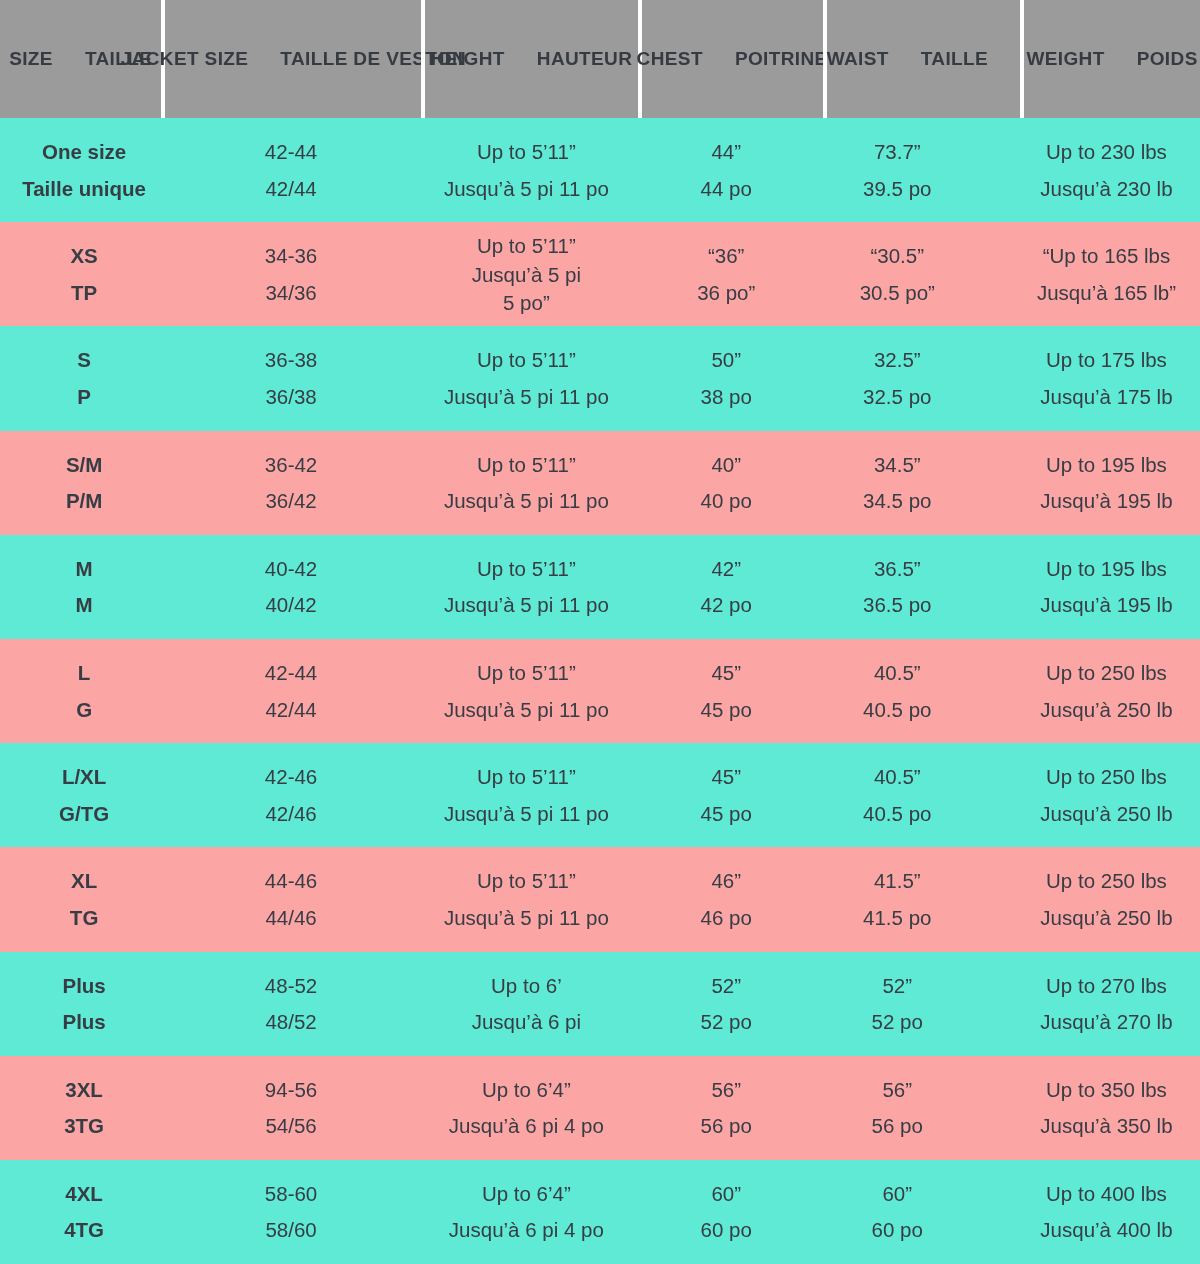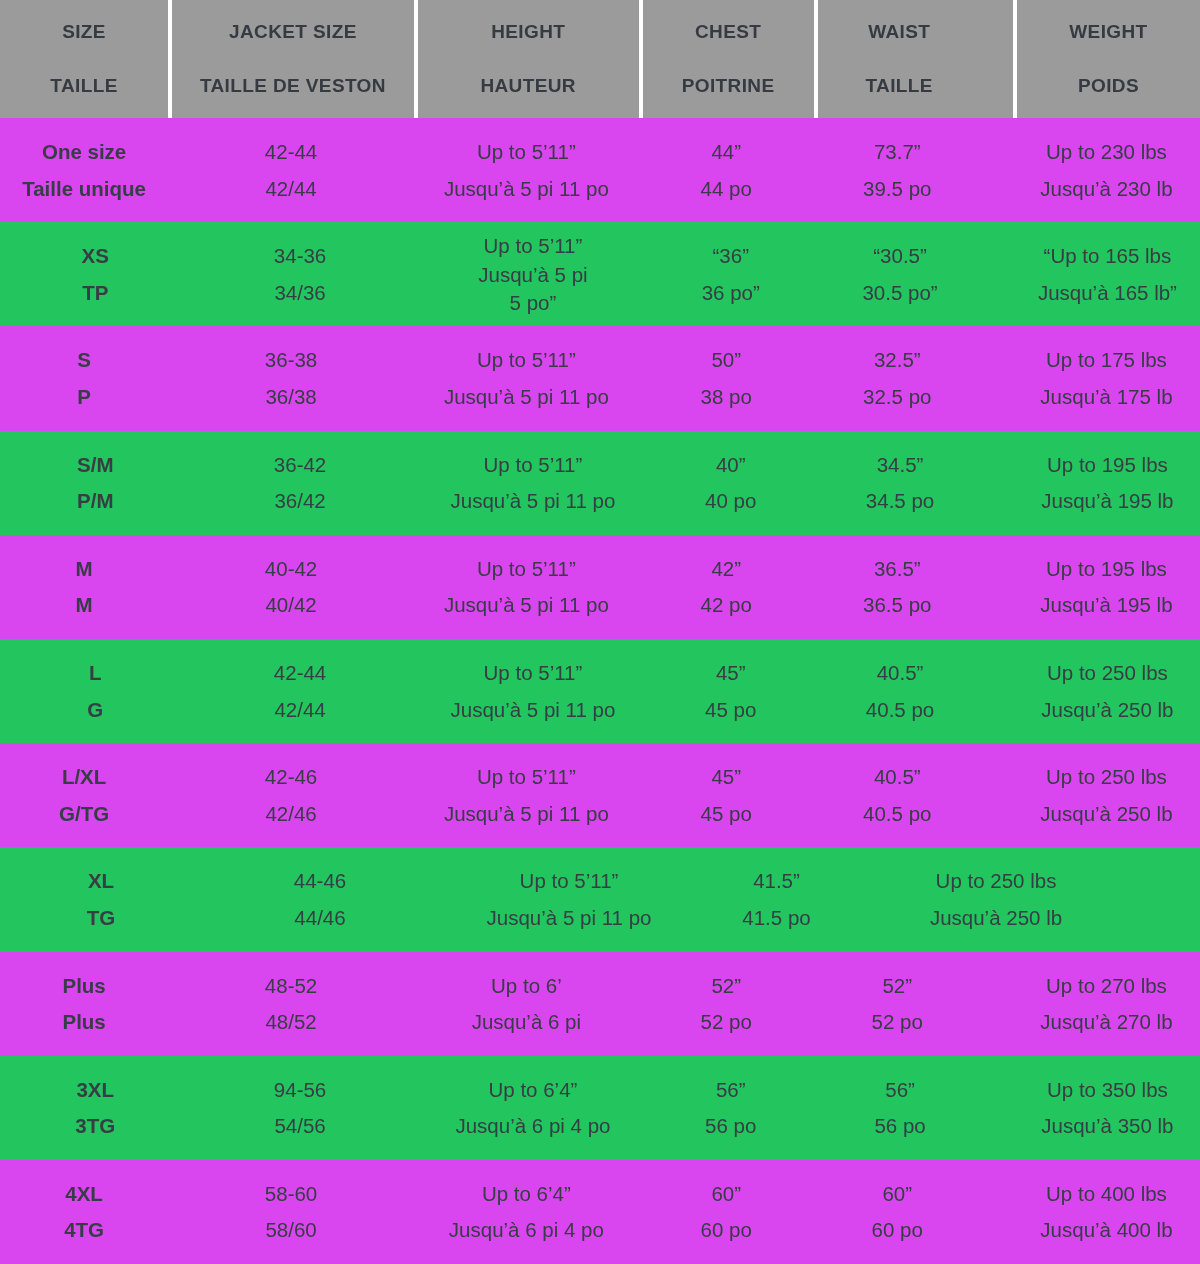--- a/index.html
+++ b/index.html
@@ -33,7 +33,6 @@
   .hcell {
     box-sizing: border-box;
     display: flex;
-    flex-direction: column;
     justify-content: center;
     align-items: center;
     gap: 32px;

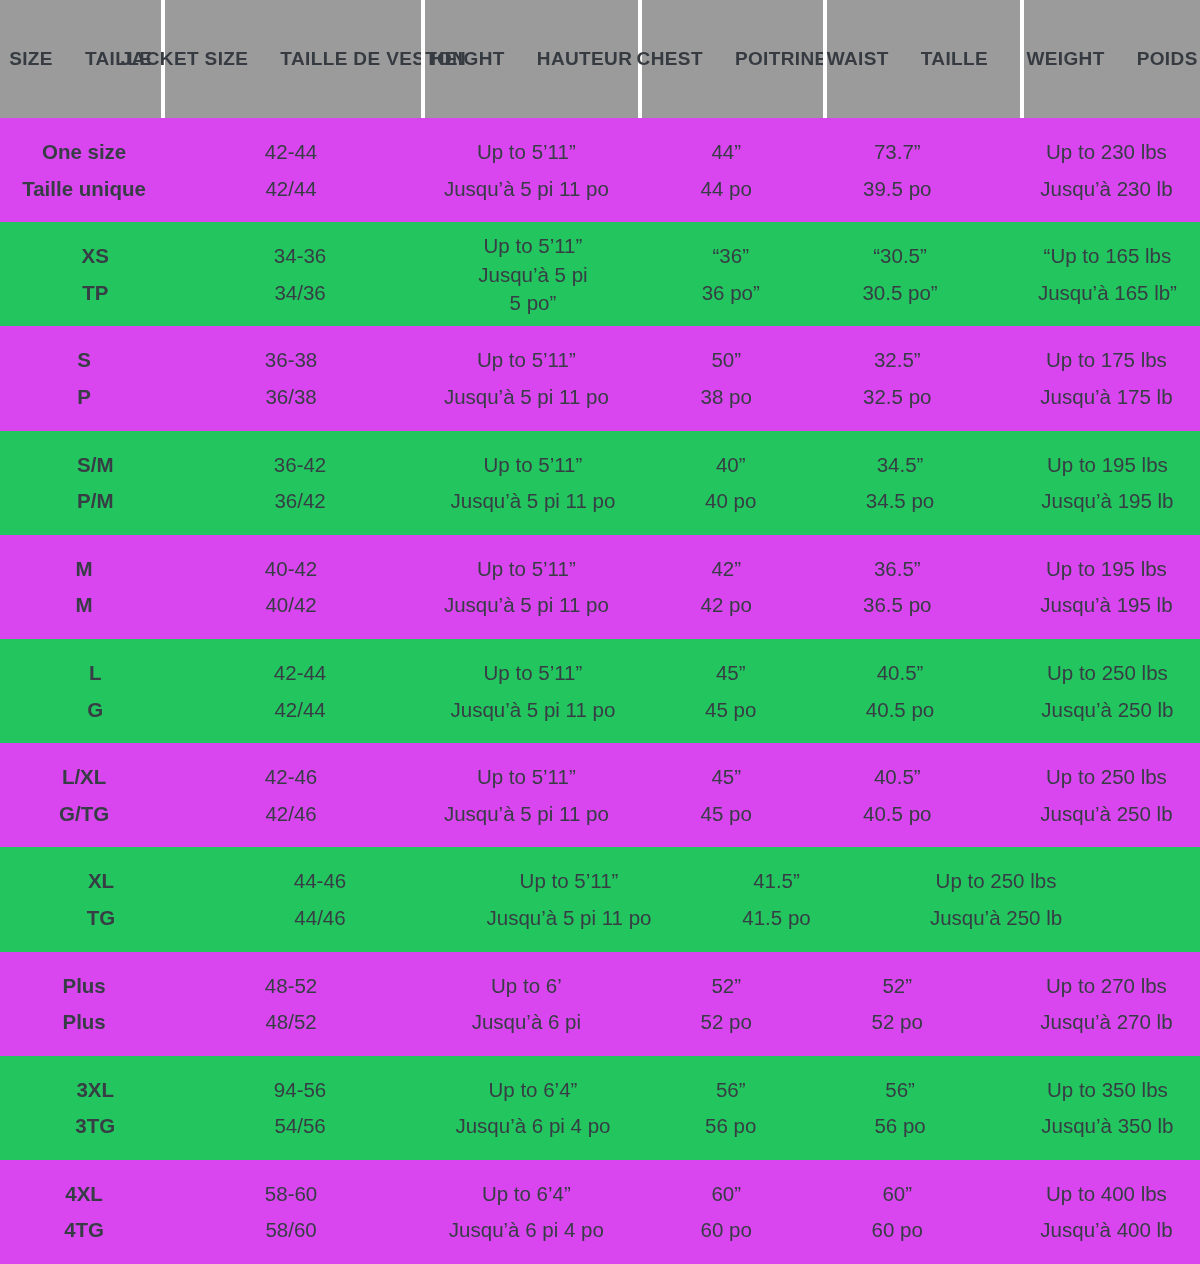--- a/index.html
+++ b/index.html
@@ -54,7 +54,7 @@
   .row {
     display: flex;
     flex: 1;
-    background: #d946ef;
+    background: #5eead4;
   }
   .row.alt {
     background: #22c55e;

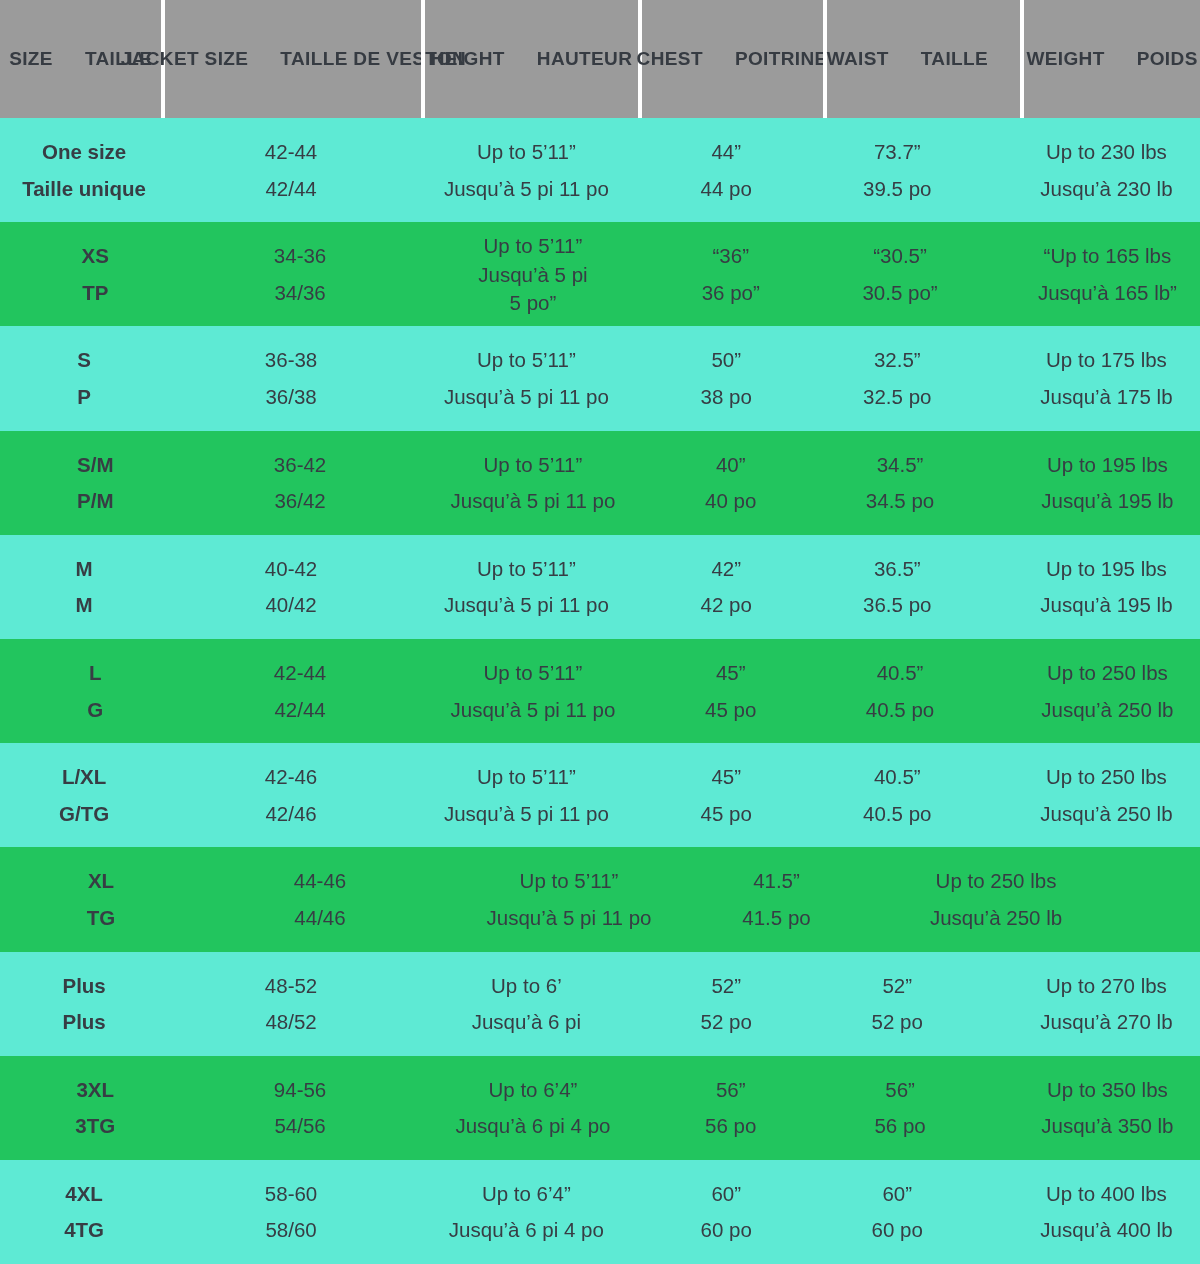--- a/index.html
+++ b/index.html
@@ -57,8 +57,7 @@
     background: #5eead4;
   }
   .row.alt {
-    background: #22c55e;
-    padding-left: 12px;
+    background: #fca5a5;
   }
   .cell {
     box-sizing: border-box;

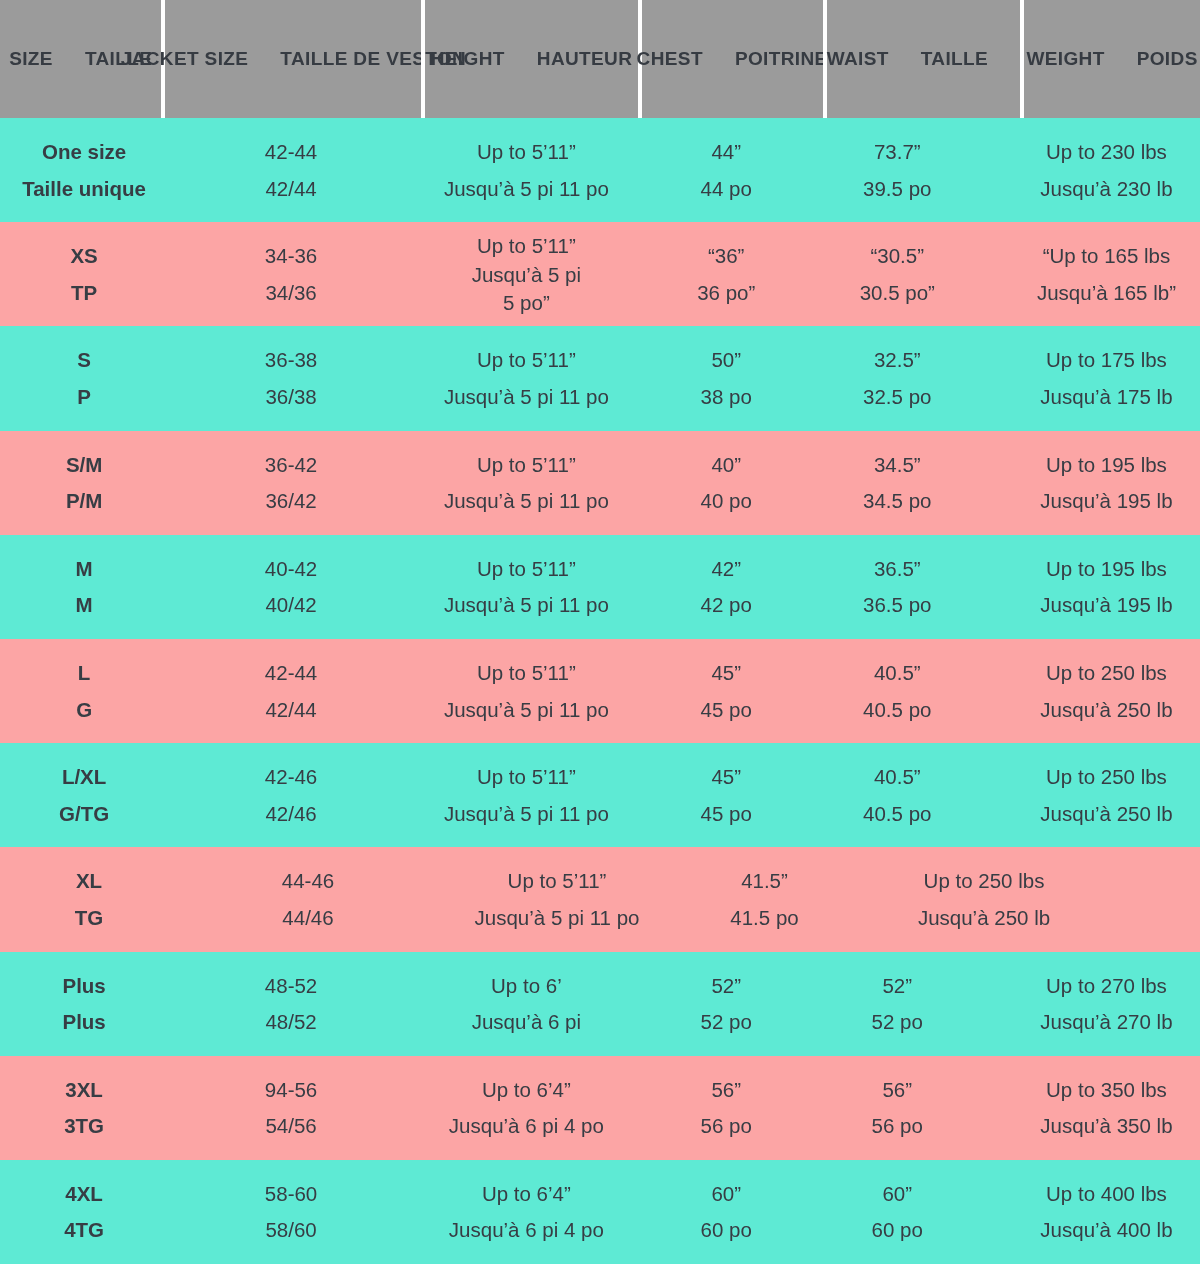--- a/index.html
+++ b/index.html
@@ -299,6 +299,10 @@
           <div class="line">Up to 5’11”</div>
           <div class="line">Jusqu’à 5 pi 11 po</div>
         </div>
+        <div class="cell c3">
+          <div class="line">46”</div>
+          <div class="line">46 po</div>
+        </div>
         <div class="cell c4">
           <div class="line">41.5”</div>
           <div class="line">41.5 po</div>

